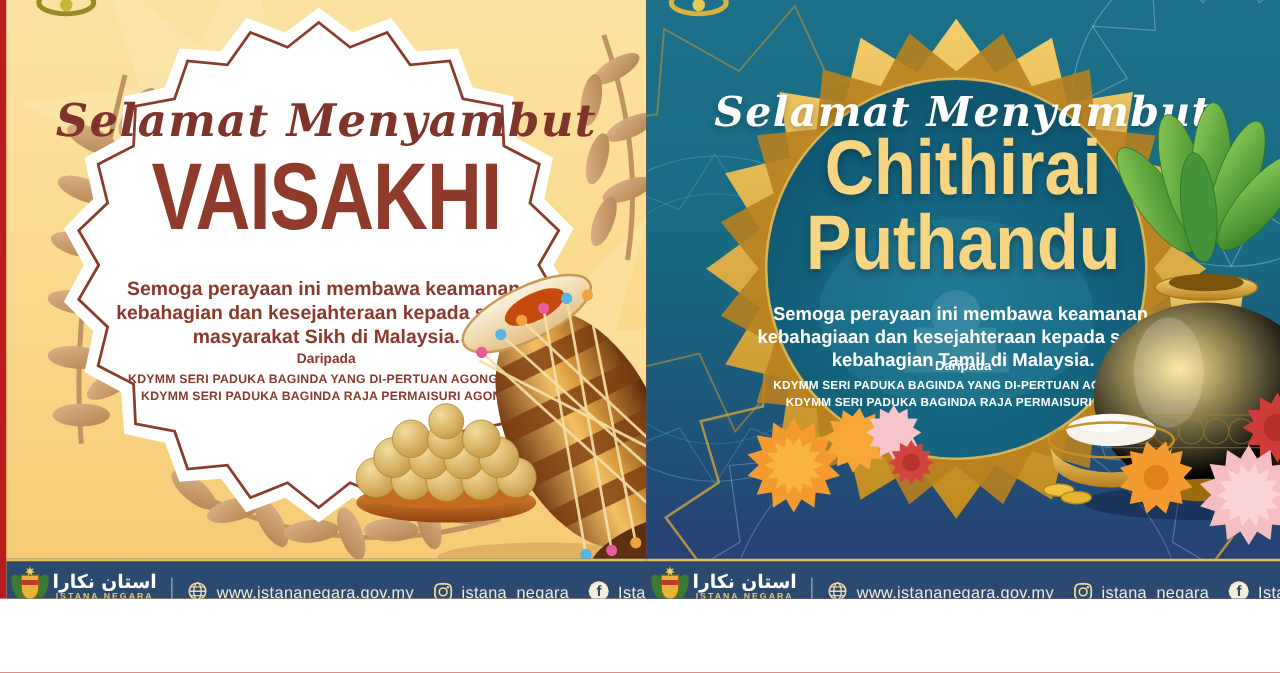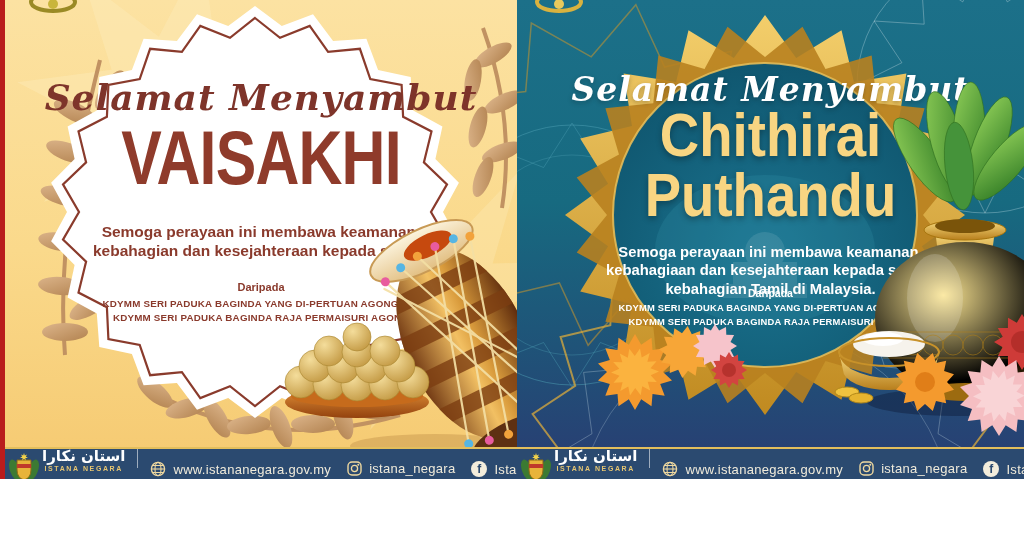--- a/index.html
+++ b/index.html
@@ -135,6 +135,7 @@
     <div class="txt msg-l">
       <div>Semoga perayaan ini membawa keamanan,</div>
       <div>kebahagian dan kesejahteraan kepada semua</div>
+      <div>masyarakat Sikh di Malaysia.</div>
     </div>
     <div class="txt dari-l">Daripada</div>
     <div class="txt kdymm-l">

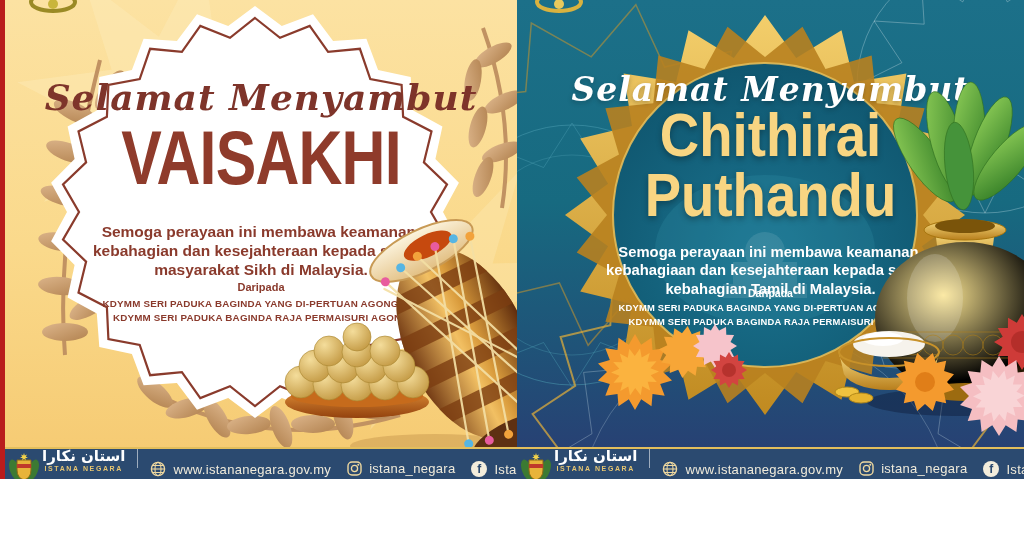--- a/index.html
+++ b/index.html
@@ -31,7 +31,7 @@
   
   .footer{position:absolute;left:0;right:0;top:447px;height:32px;background:#2B4A70;
           border-top:2px solid #E3BE5C;border-bottom:1px solid #D8B455;
-          display:flex;align-items:flex-start;white-space:nowrap;padding-left:4px;color:#F0EBDB;}
+          display:flex;align-items:flex-end;white-space:nowrap;padding-left:4px;color:#F0EBDB;}
   .crest{position:relative;top:3px;flex:0 0 auto;margin-right:3px;}
   .logo{flex:0 0 auto;text-align:center;margin-right:10px;line-height:1;}
   .jawi{font-family:"DejaVu Sans",sans-serif;font-size:15px;font-weight:bold;color:#FFFFFF;}

